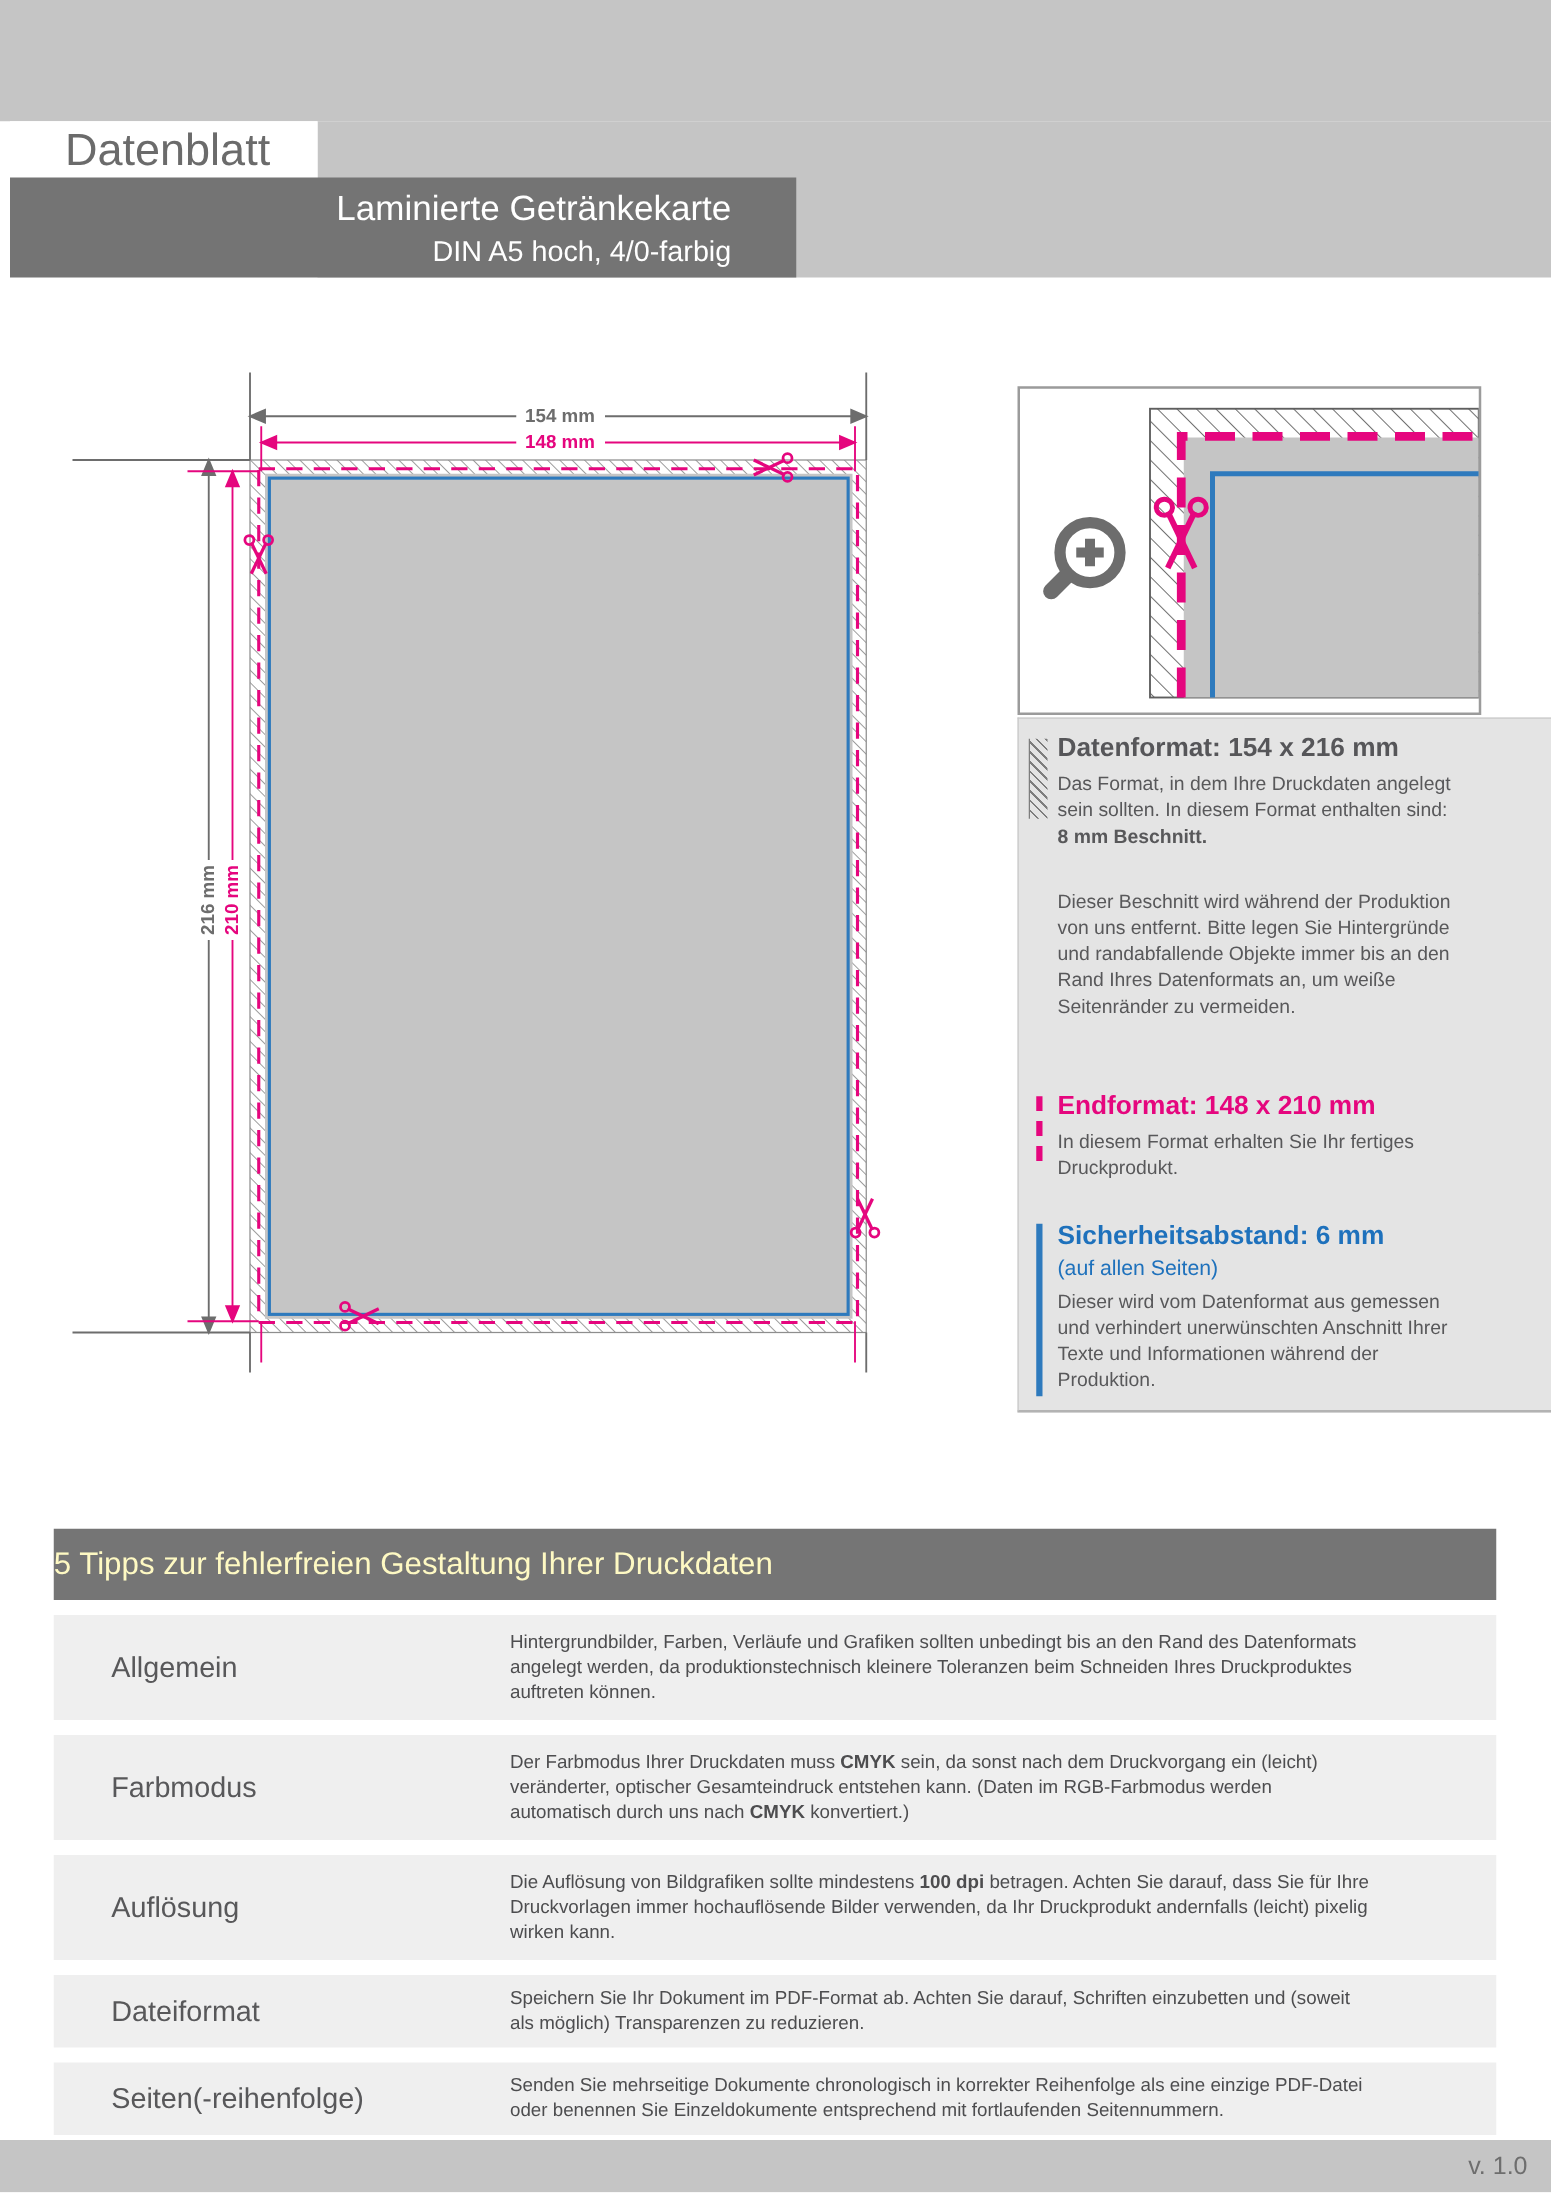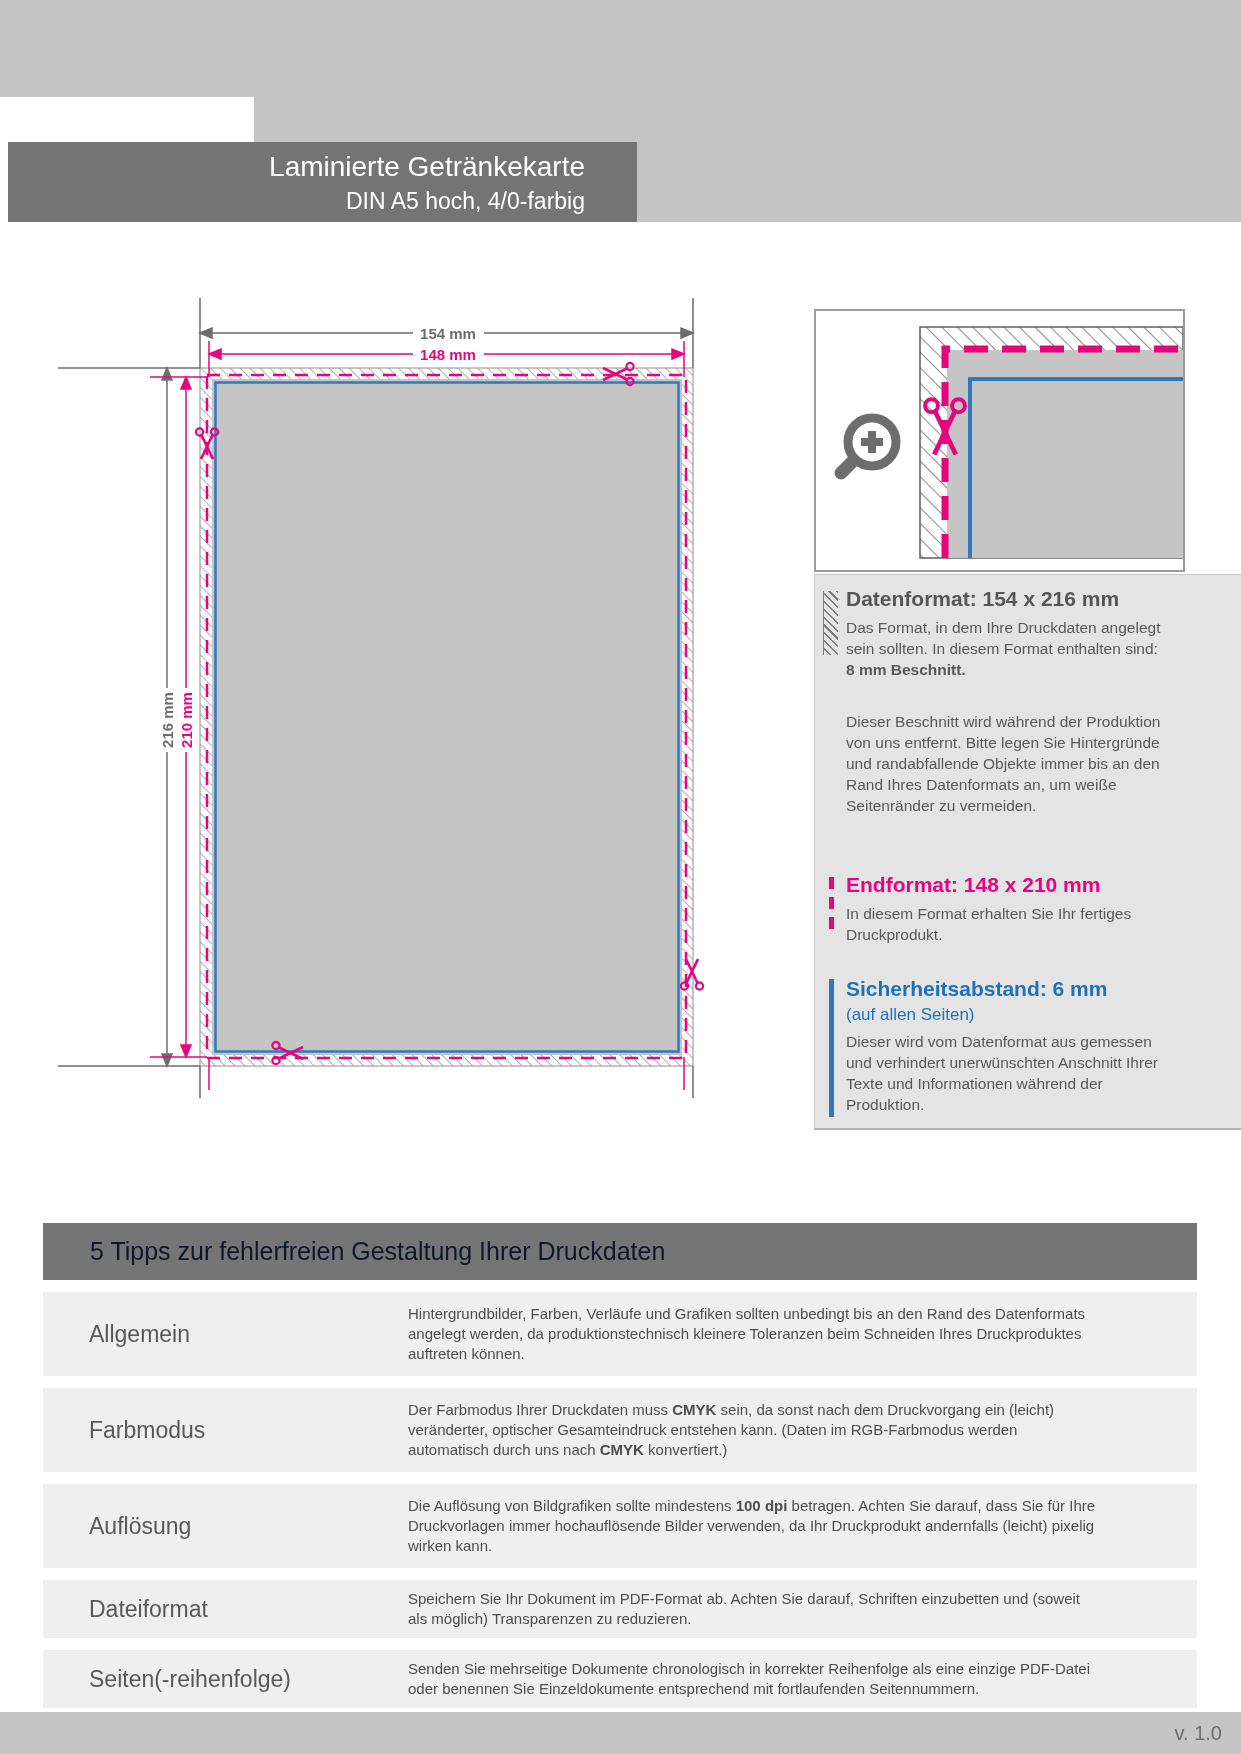--- a/index.html
+++ b/index.html
@@ -70,6 +70,9 @@
 
   <div class="band-top"></div>
   <div class="band-top-right"></div>
+  <div class="sheet-label-box">
+    <span>Datenblatt</span>
+  </div>
   <div class="title-band">
     <span class="t1">Laminierte Getränkekarte</span>
     <span class="t2">DIN A5 hoch, 4/0-farbig</span>

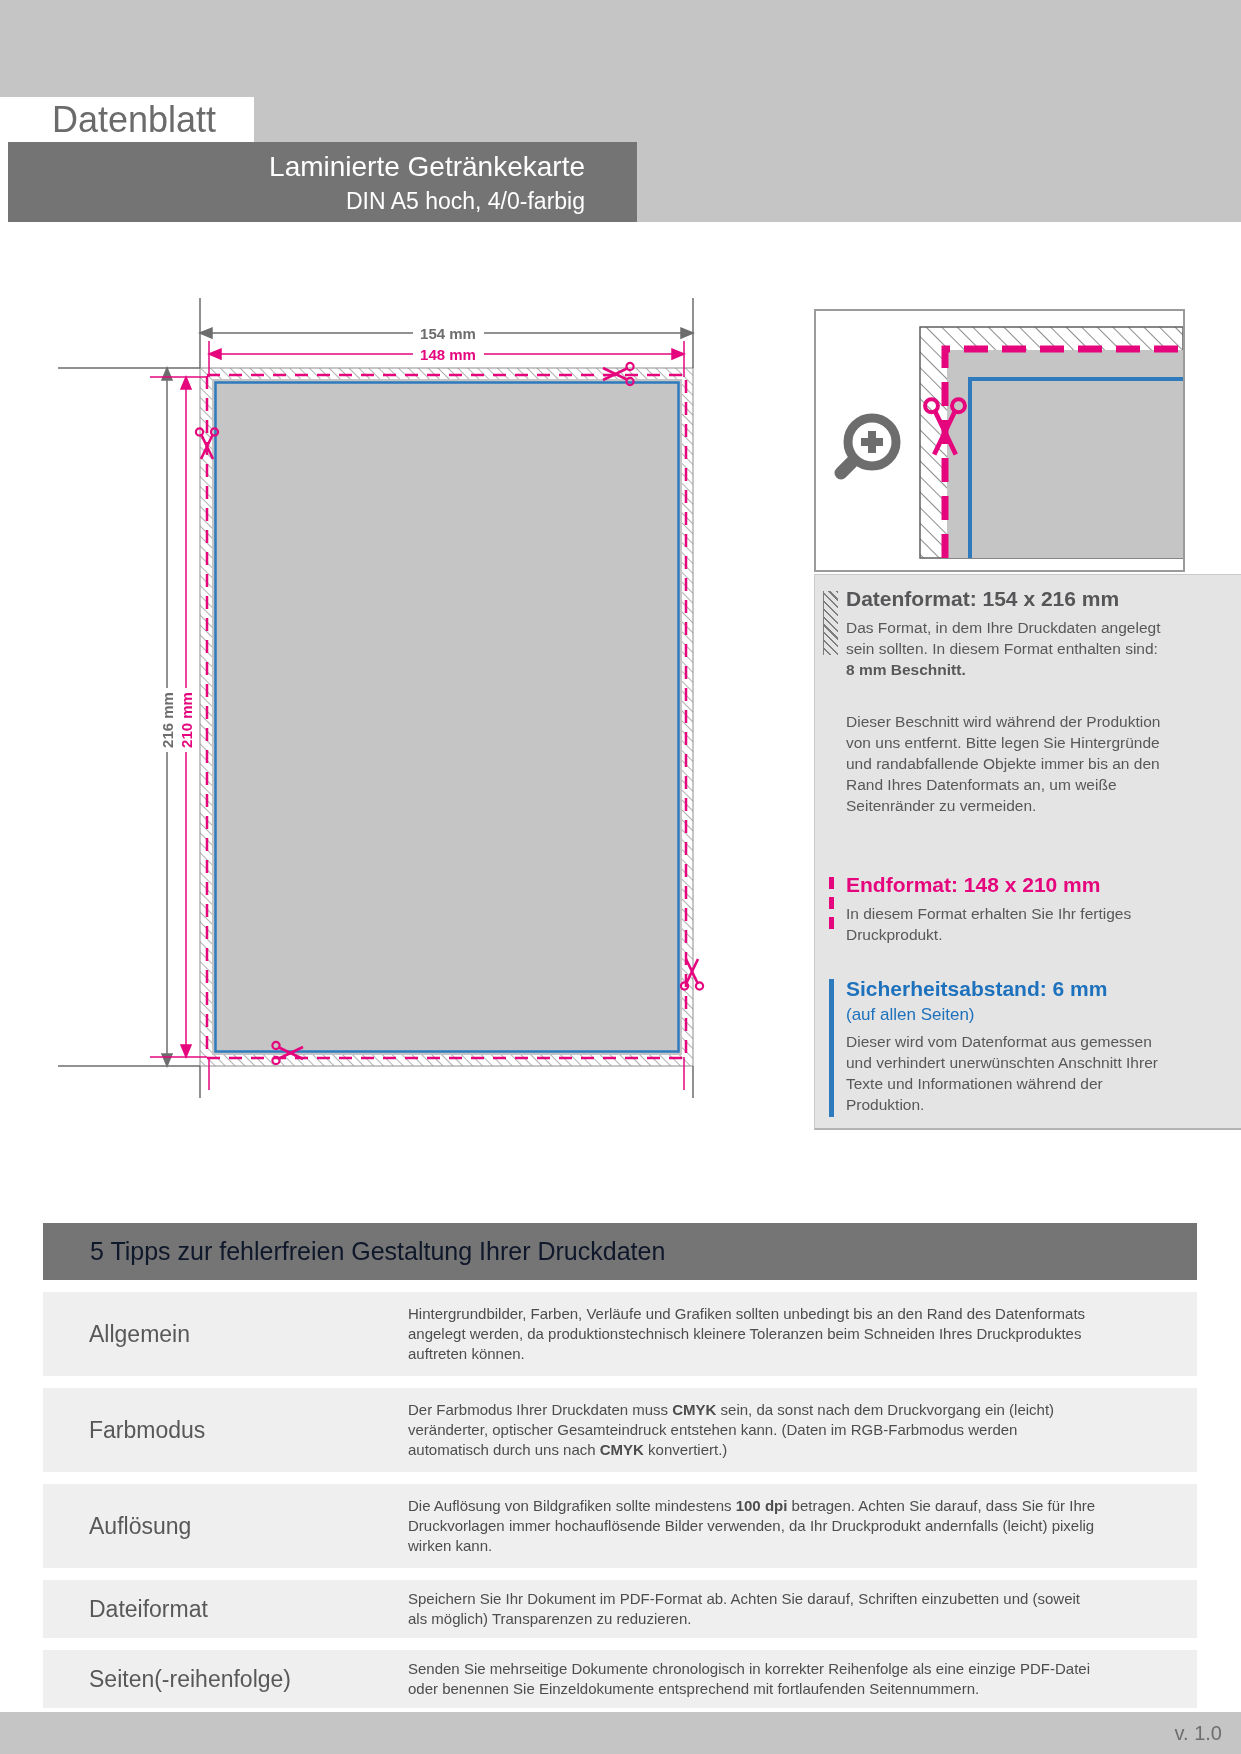--- a/index.html
+++ b/index.html
@@ -48,7 +48,7 @@
 
   
   .tips-band{position:absolute;left:43px;top:1223px;width:1154px;height:57px;background:#757575;}
-  .tips-band span{display:block;color:#0f172a;font-size:25px;line-height:57px;padding-left:47px;}
+  .tips-band span{display:block;color:#fef9c3;font-size:25px;line-height:57px;}
   .tip-row{position:absolute;left:43px;width:1154px;background:#efefef;display:flex;align-items:center;}
   .tip-label{position:absolute;left:46px;top:50%;transform:translateY(-50%);
              font-size:23px;color:#58585a;white-space:nowrap;}

